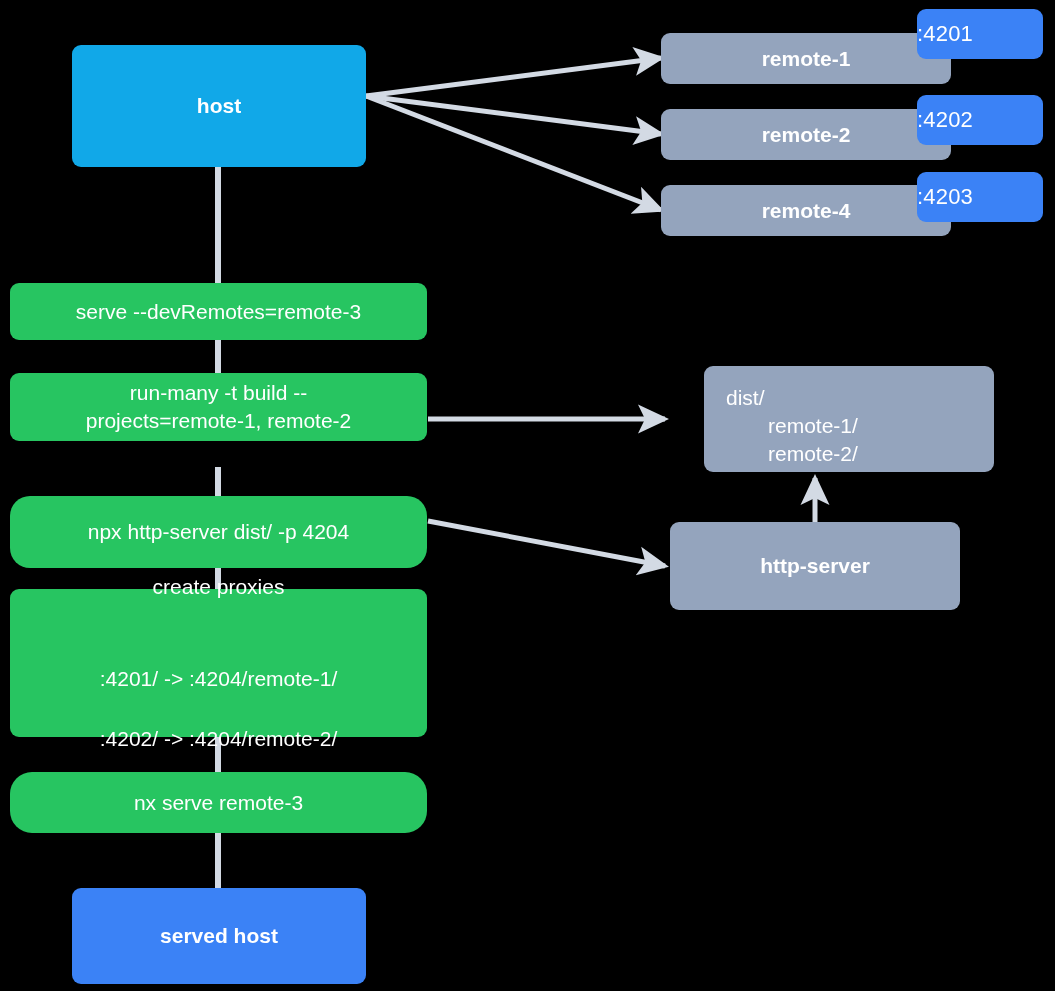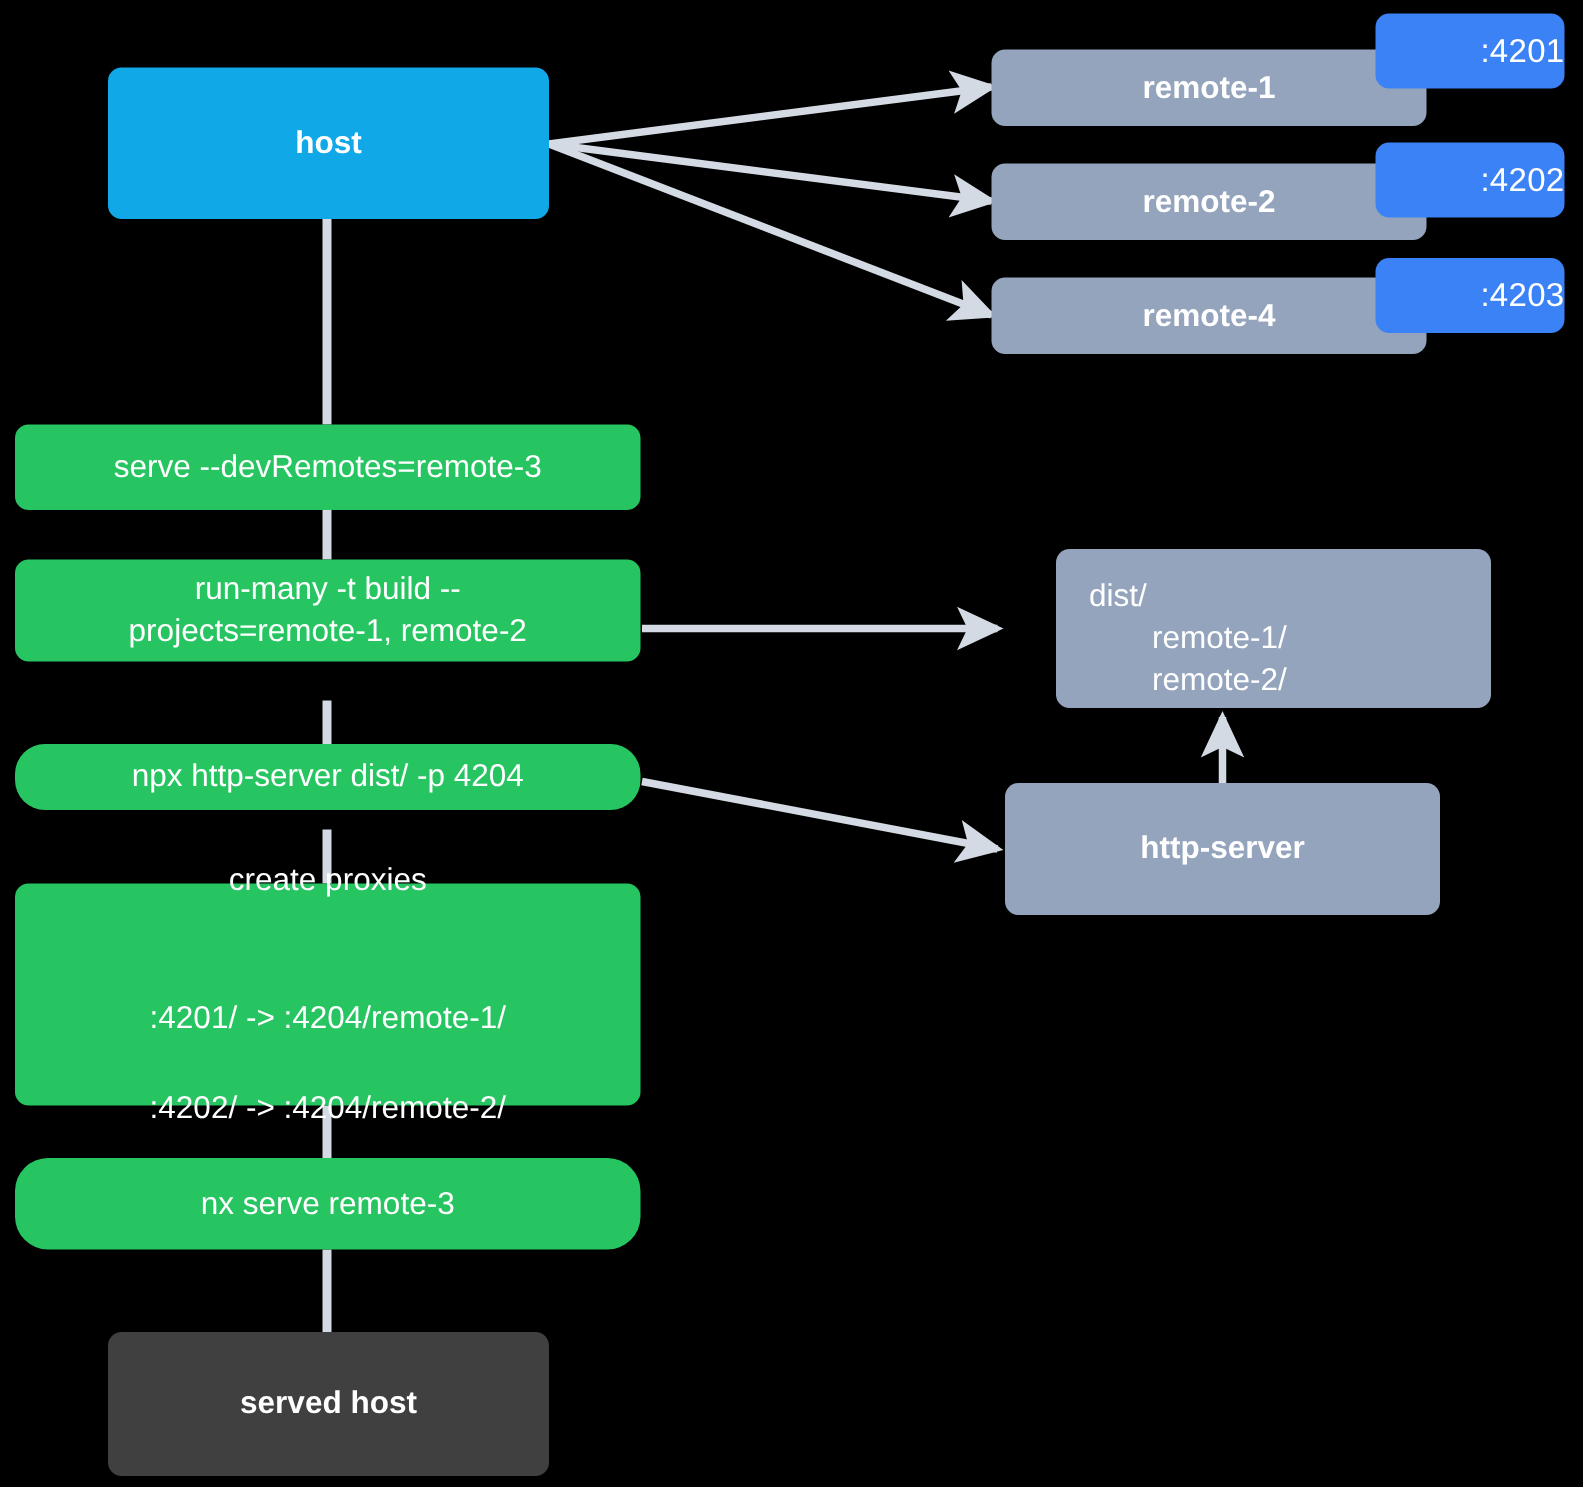--- a/index.html
+++ b/index.html
@@ -52,7 +52,7 @@
     font-weight: normal;
     display: flex;
     align-items: center;
-    justify-content: flex-end;
+    justify-content: flex-start;
     letter-spacing: .2px;
   }
 

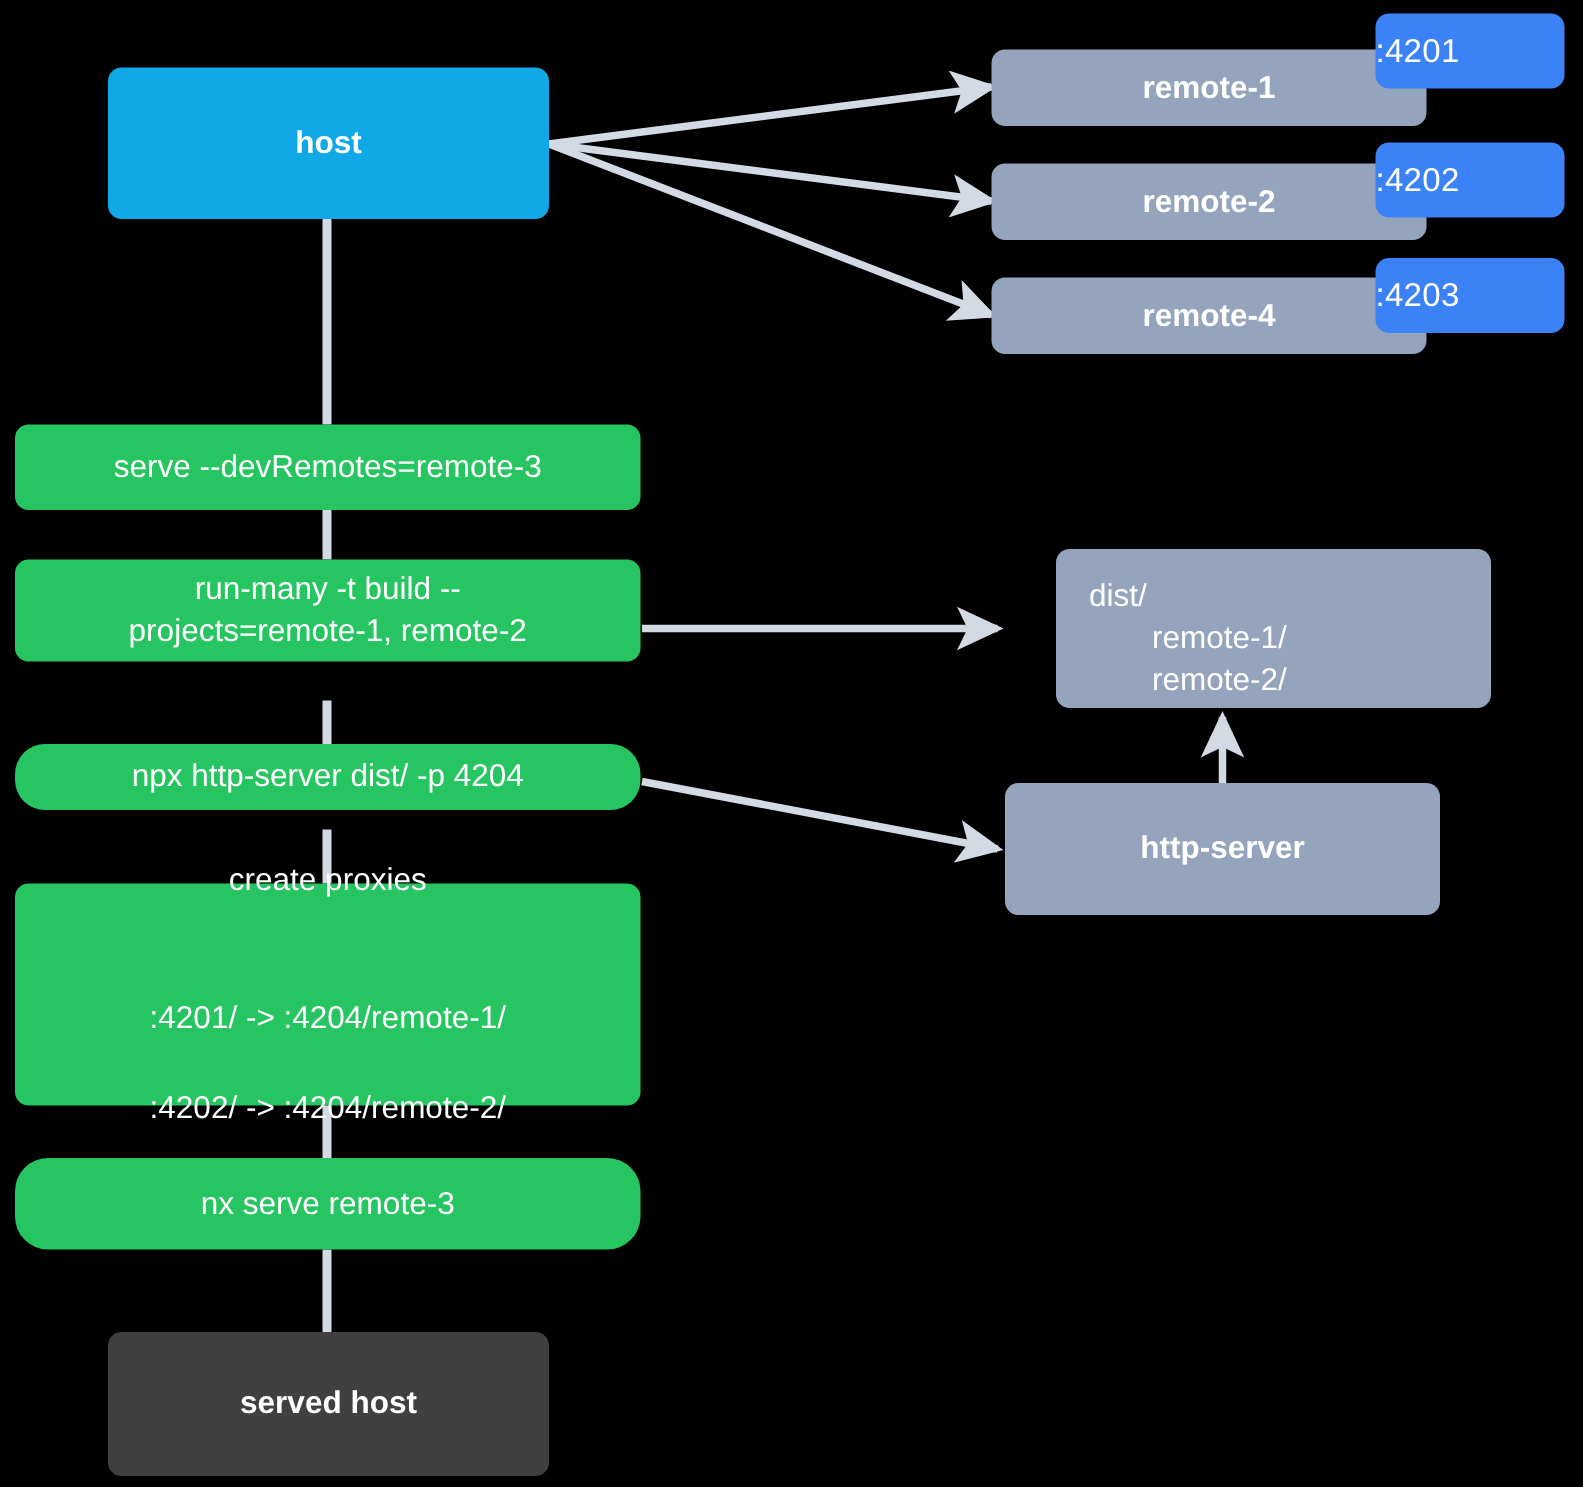--- a/index.html
+++ b/index.html
@@ -103,7 +103,7 @@
     <line class="edge" marker-end="url(#ah)" x1="815" y1="522" x2="815" y2="478"></line>
   </svg>
 
-  <div class="node host" style="left:72px; top:45px; width:294px; height:101px;">
+  <div class="node host" style="left:72px; top:45px; width:294px; height:122px;">
     <span>host</span>
   </div>
 

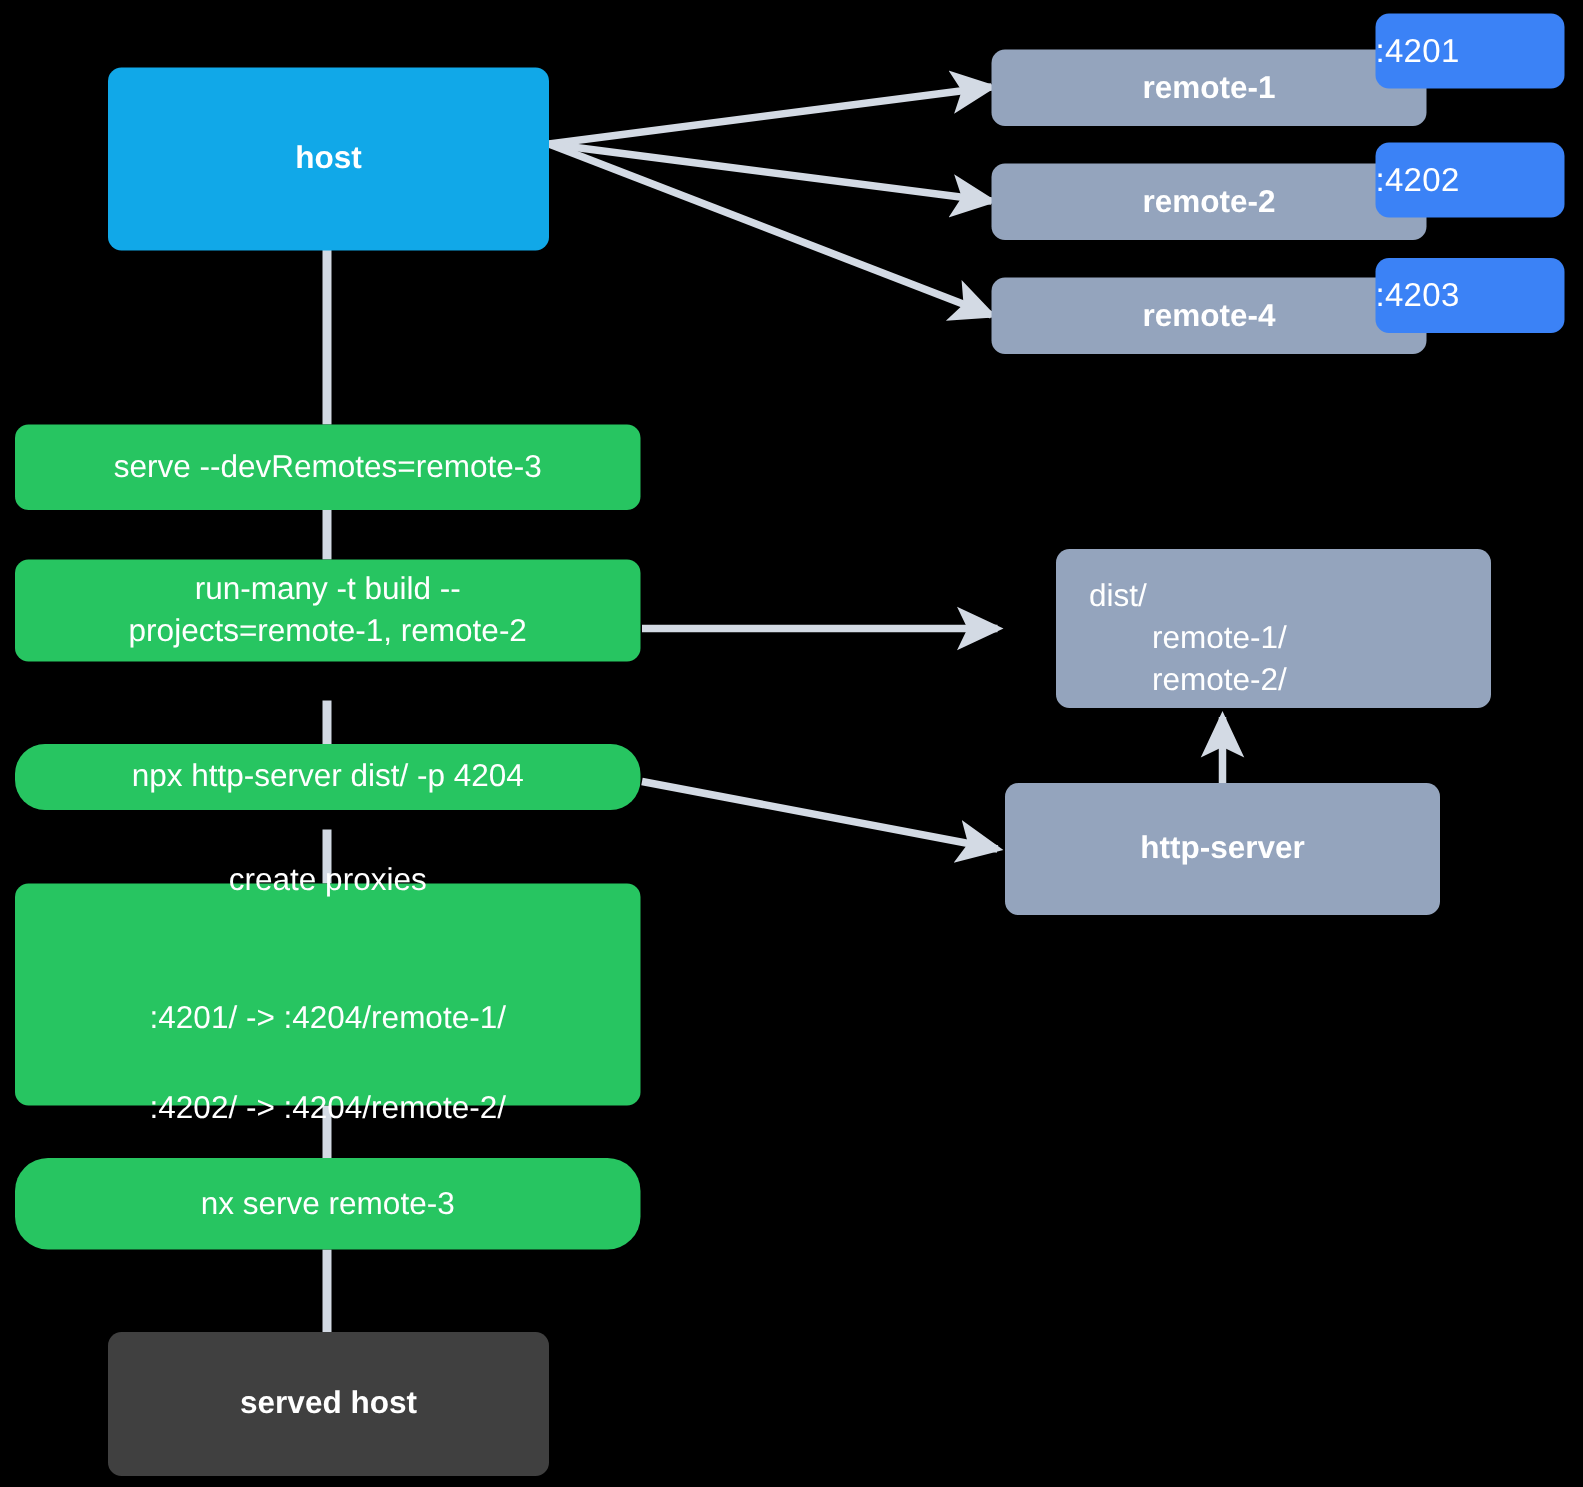--- a/index.html
+++ b/index.html
@@ -137,7 +137,7 @@
     <span class="cmd-sub">projects=remote-1, remote-2</span>
   </div>
 
-  <div class="node cmd" style="left:10px; top:496px; width:417px; height:44px;border-radius:20px;">
+  <div class="node cmd" style="left:10px; top:496px; width:417px; height:72px;border-radius:20px;">
     <span>npx http-server dist/ -p 4204</span>
   </div>
 

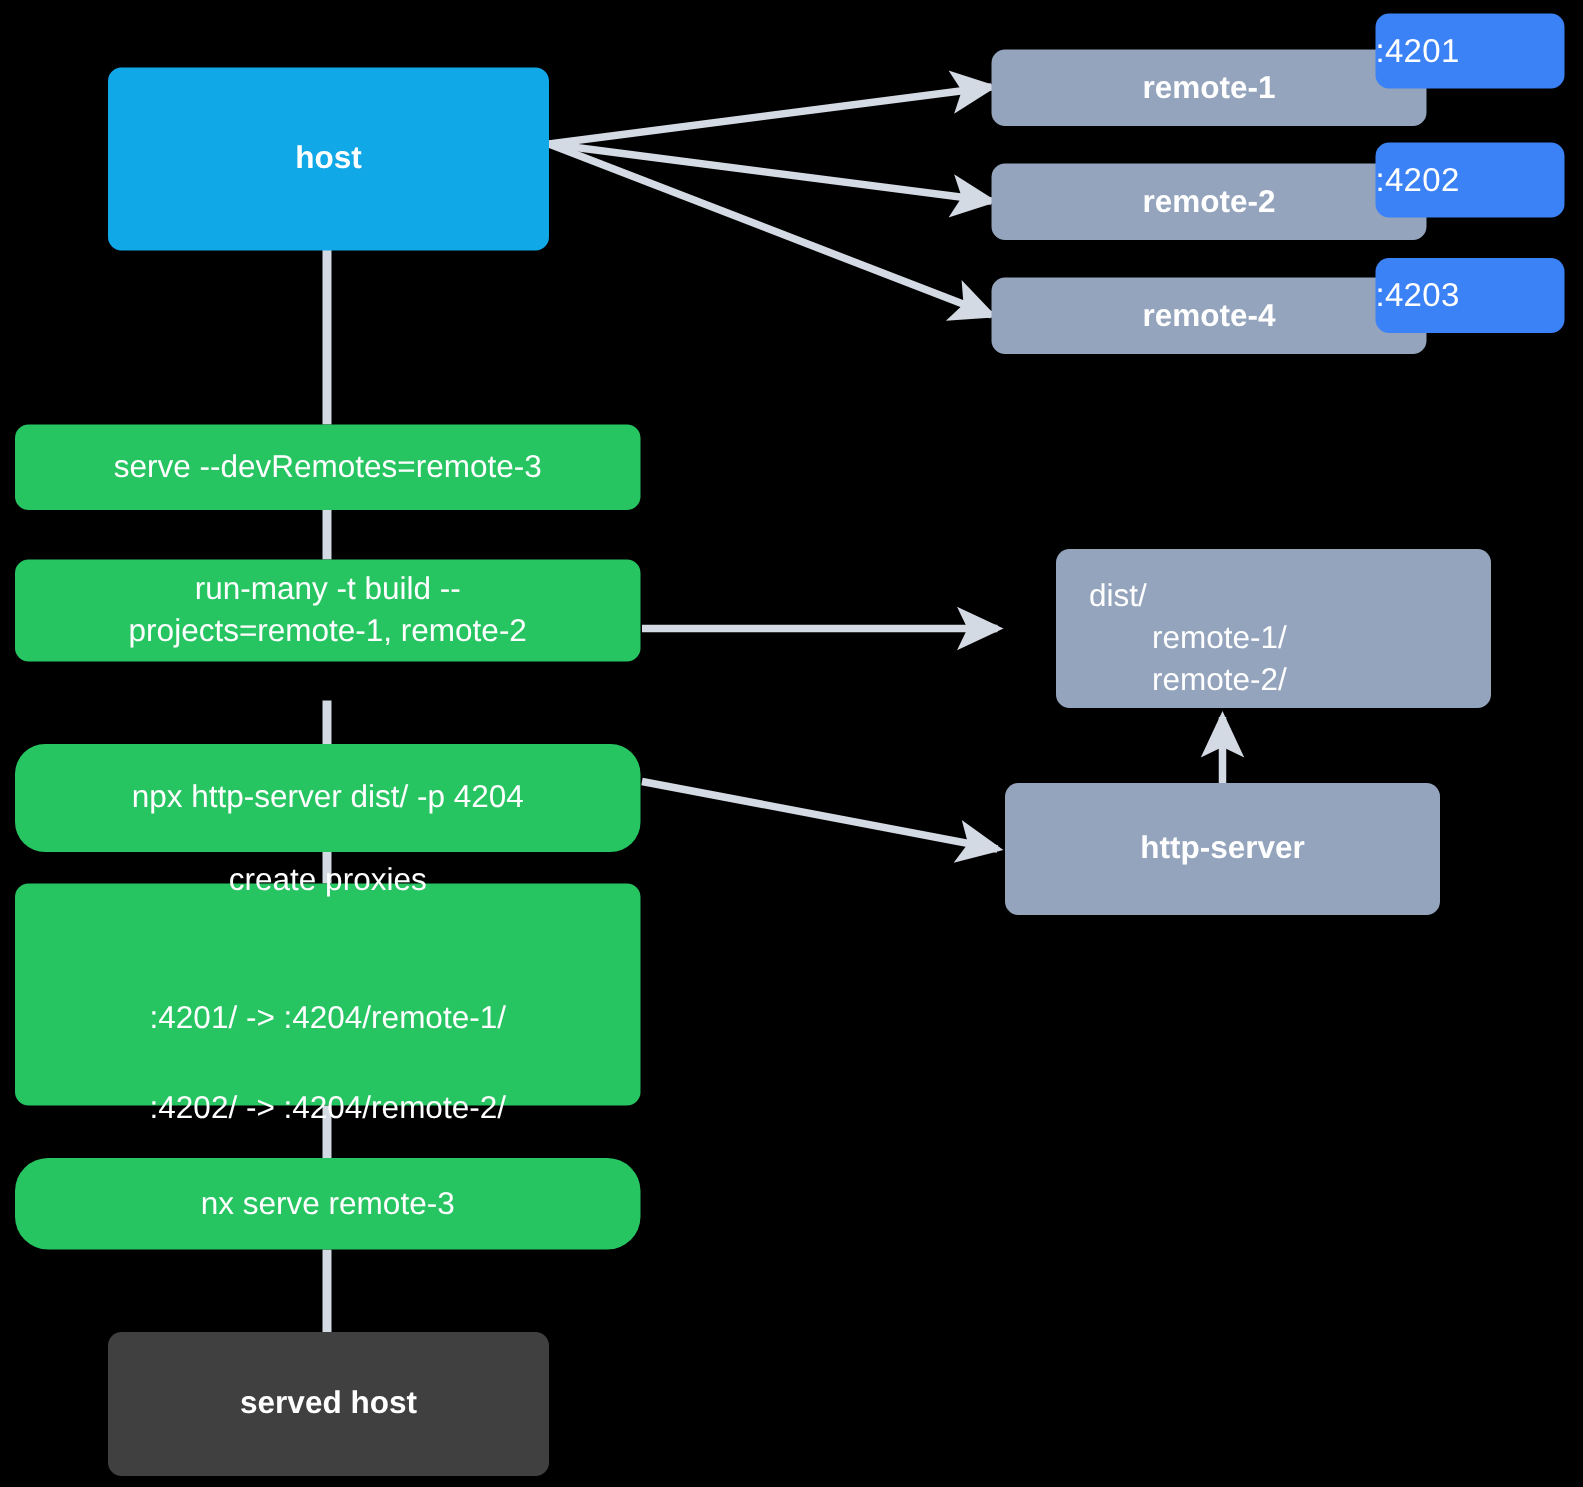--- a/index.html
+++ b/index.html
@@ -35,7 +35,7 @@
   }
 
   .node.host        { background: #11a8e8; font-weight: bold; font-size: 21px; }
-  .node.servedhost  { background: #404040; font-weight: bold; font-size: 21px; }
+  .node.servedhost  { background: #3b82f6; font-weight: bold; font-size: 21px; }
   .node.remote      { background: #94a4bd; font-weight: bold; font-size: 21px; }
   .node.service     { background: #94a4bd; font-weight: bold; font-size: 21px; }
   .node.cmd         { background: #27c561; font-weight: normal; font-size: 21px; }

